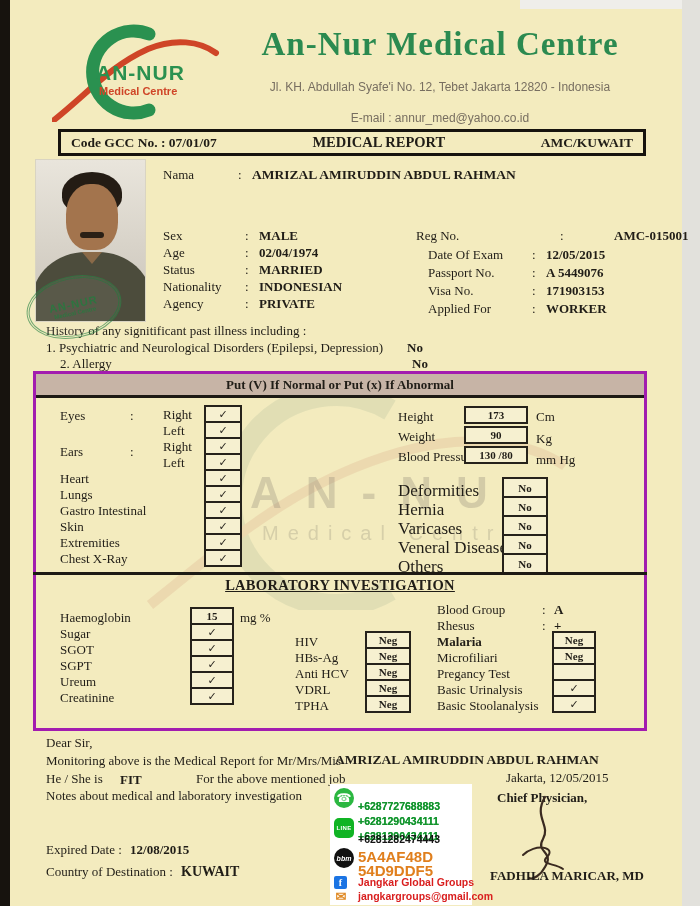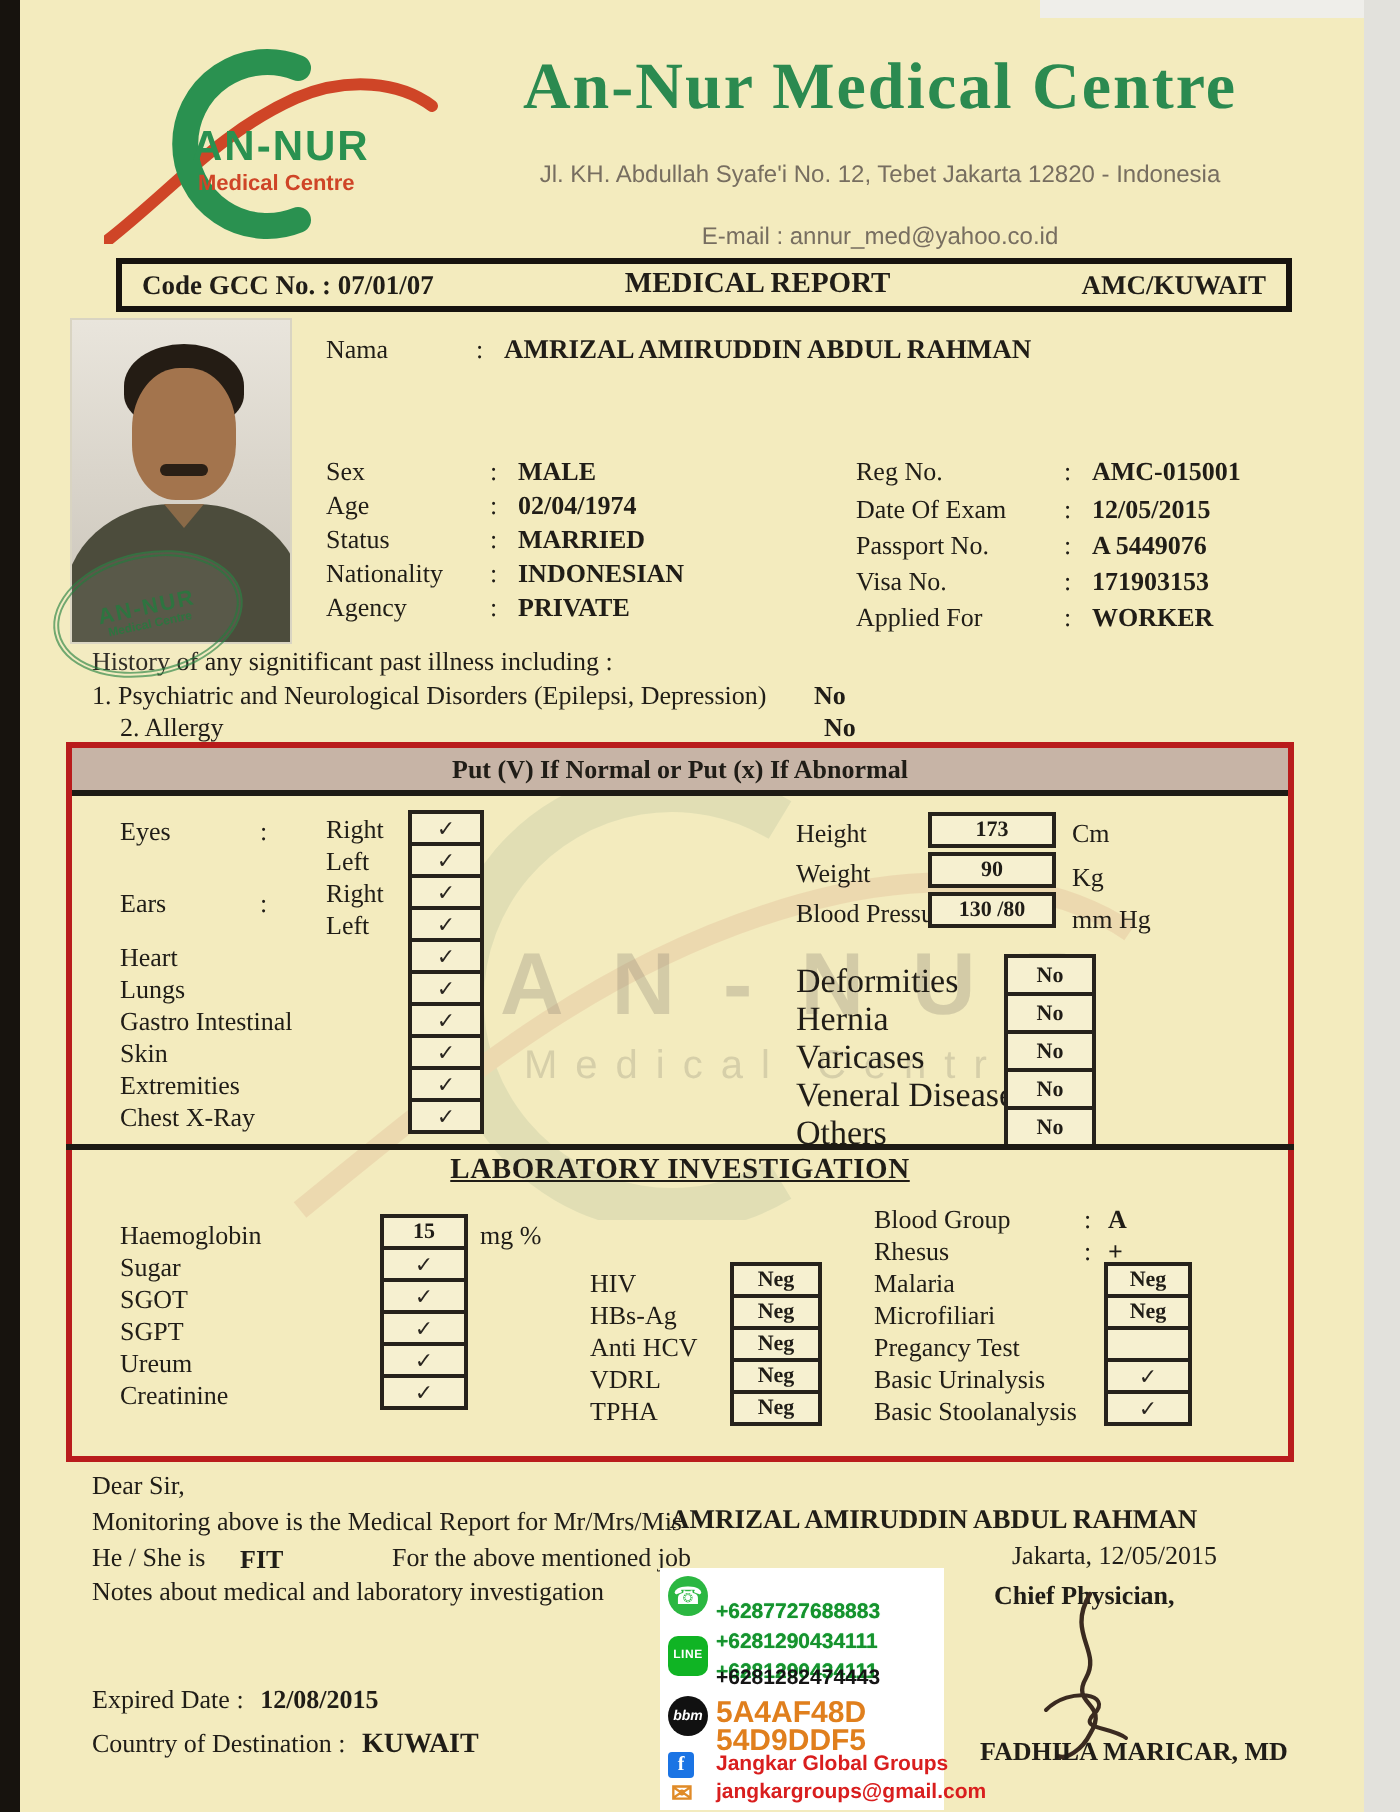--- a/index.html
+++ b/index.html
@@ -159,7 +159,7 @@
       <span class="pv">PRIVATE</span>
     </div>
 
-  <div class="prow rt" style="left:428px;top:228px;">
+  <div class="prow rt" style="left:416px;top:228px;gap:40px;">
       <span class="pl">Reg No.</span>
       <span class="pc">:</span>
       <span class="pv">AMC-015001</span>

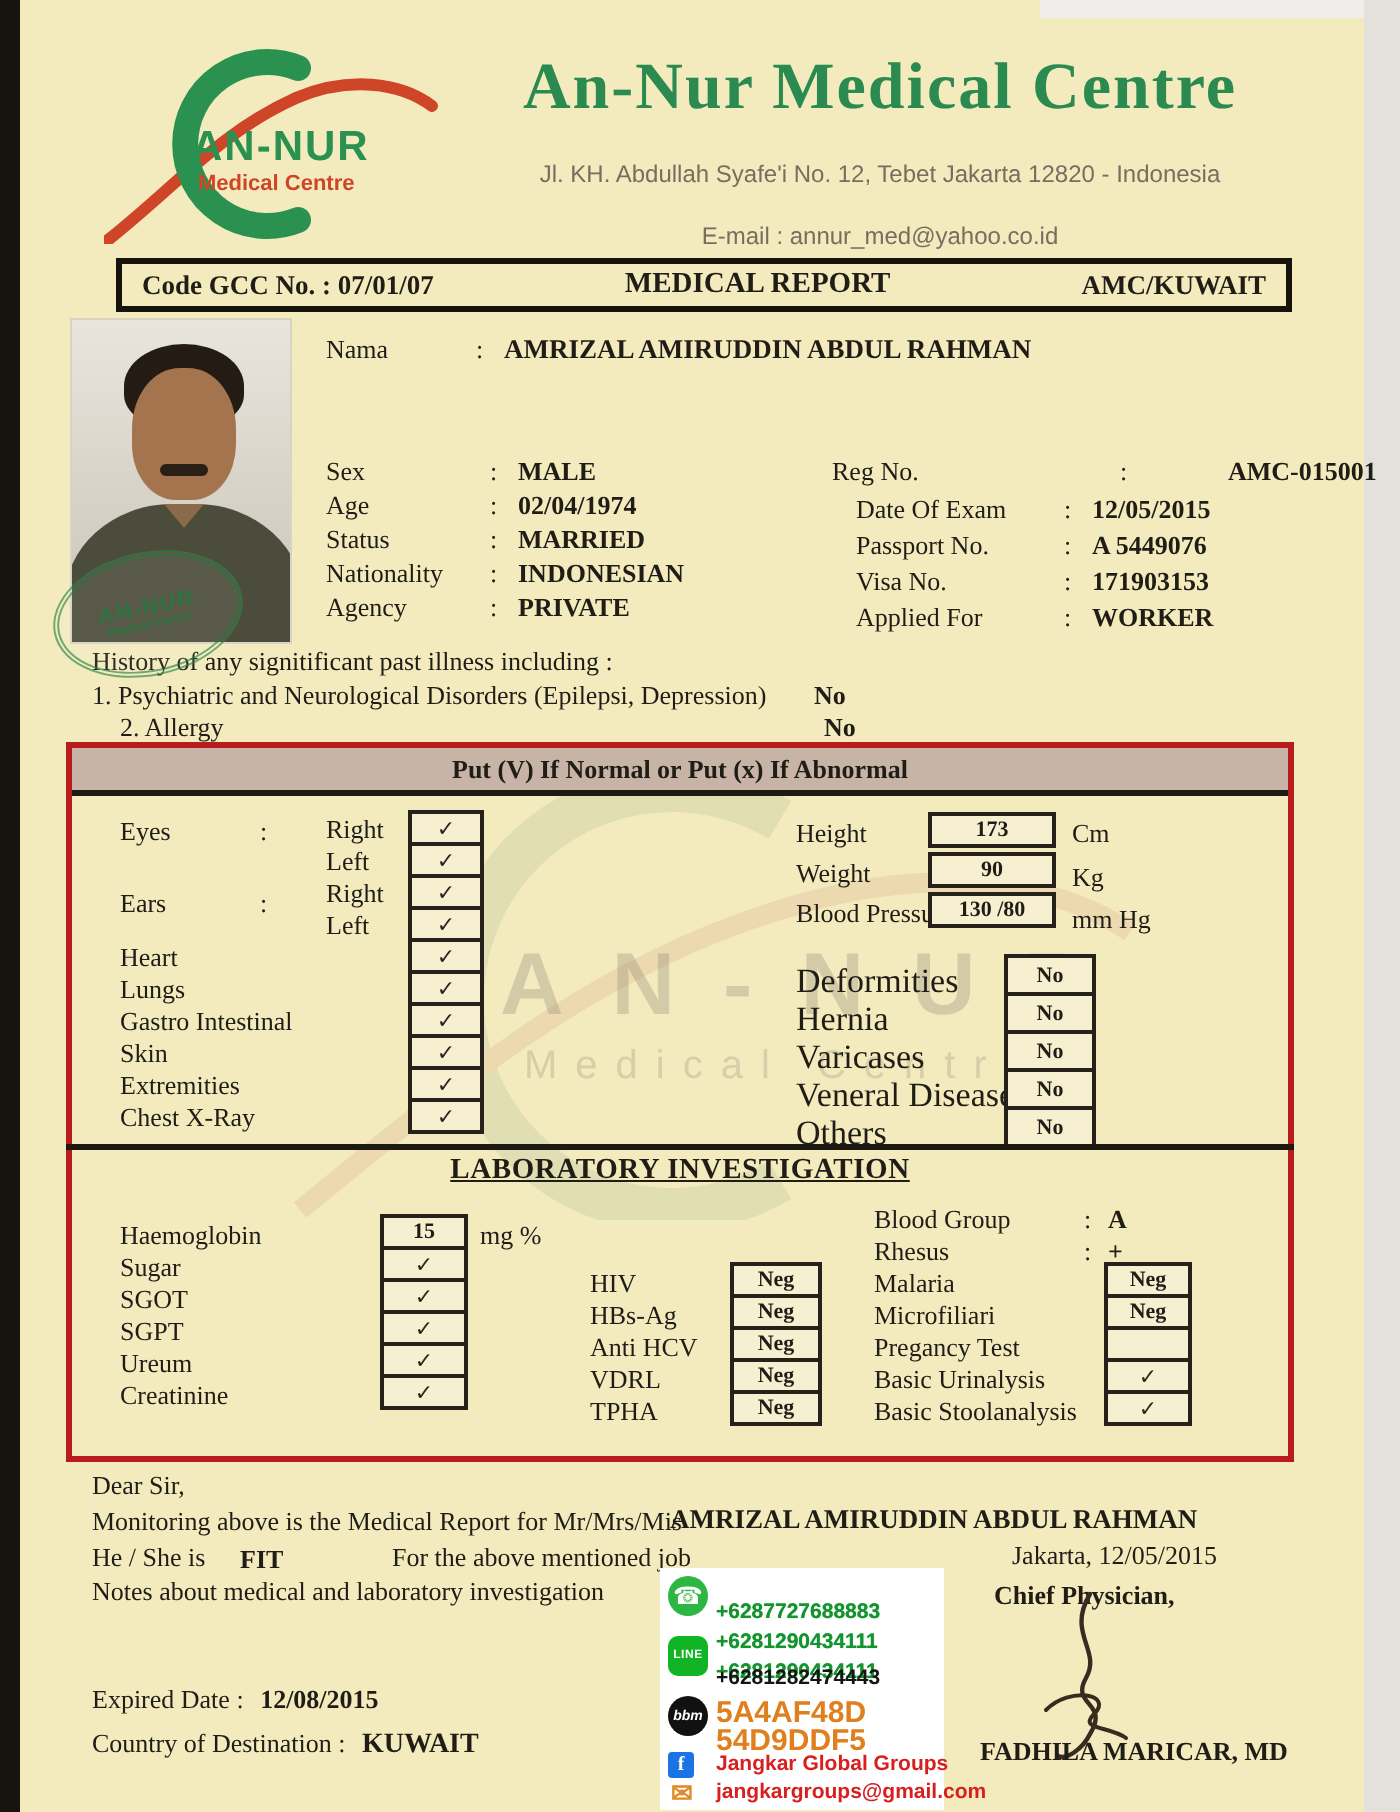--- a/index.html
+++ b/index.html
@@ -48,7 +48,7 @@
   .prow.rt .pl { width:104px; }
 
   
-  .mainbox { left:33px; top:371px; width:614px; height:360px; border:3px solid #b91c1c; }
+  .mainbox { left:33px; top:371px; width:614px; height:360px; border:3px solid #a21caf; }
   .instrbar { position:absolute; left:0; top:0; width:100%; height:24px; background:#c7b4a6;
               border-bottom:3px solid #1d1a14; text-align:center; font-weight:bold;
               font-size:13px; line-height:22px; }

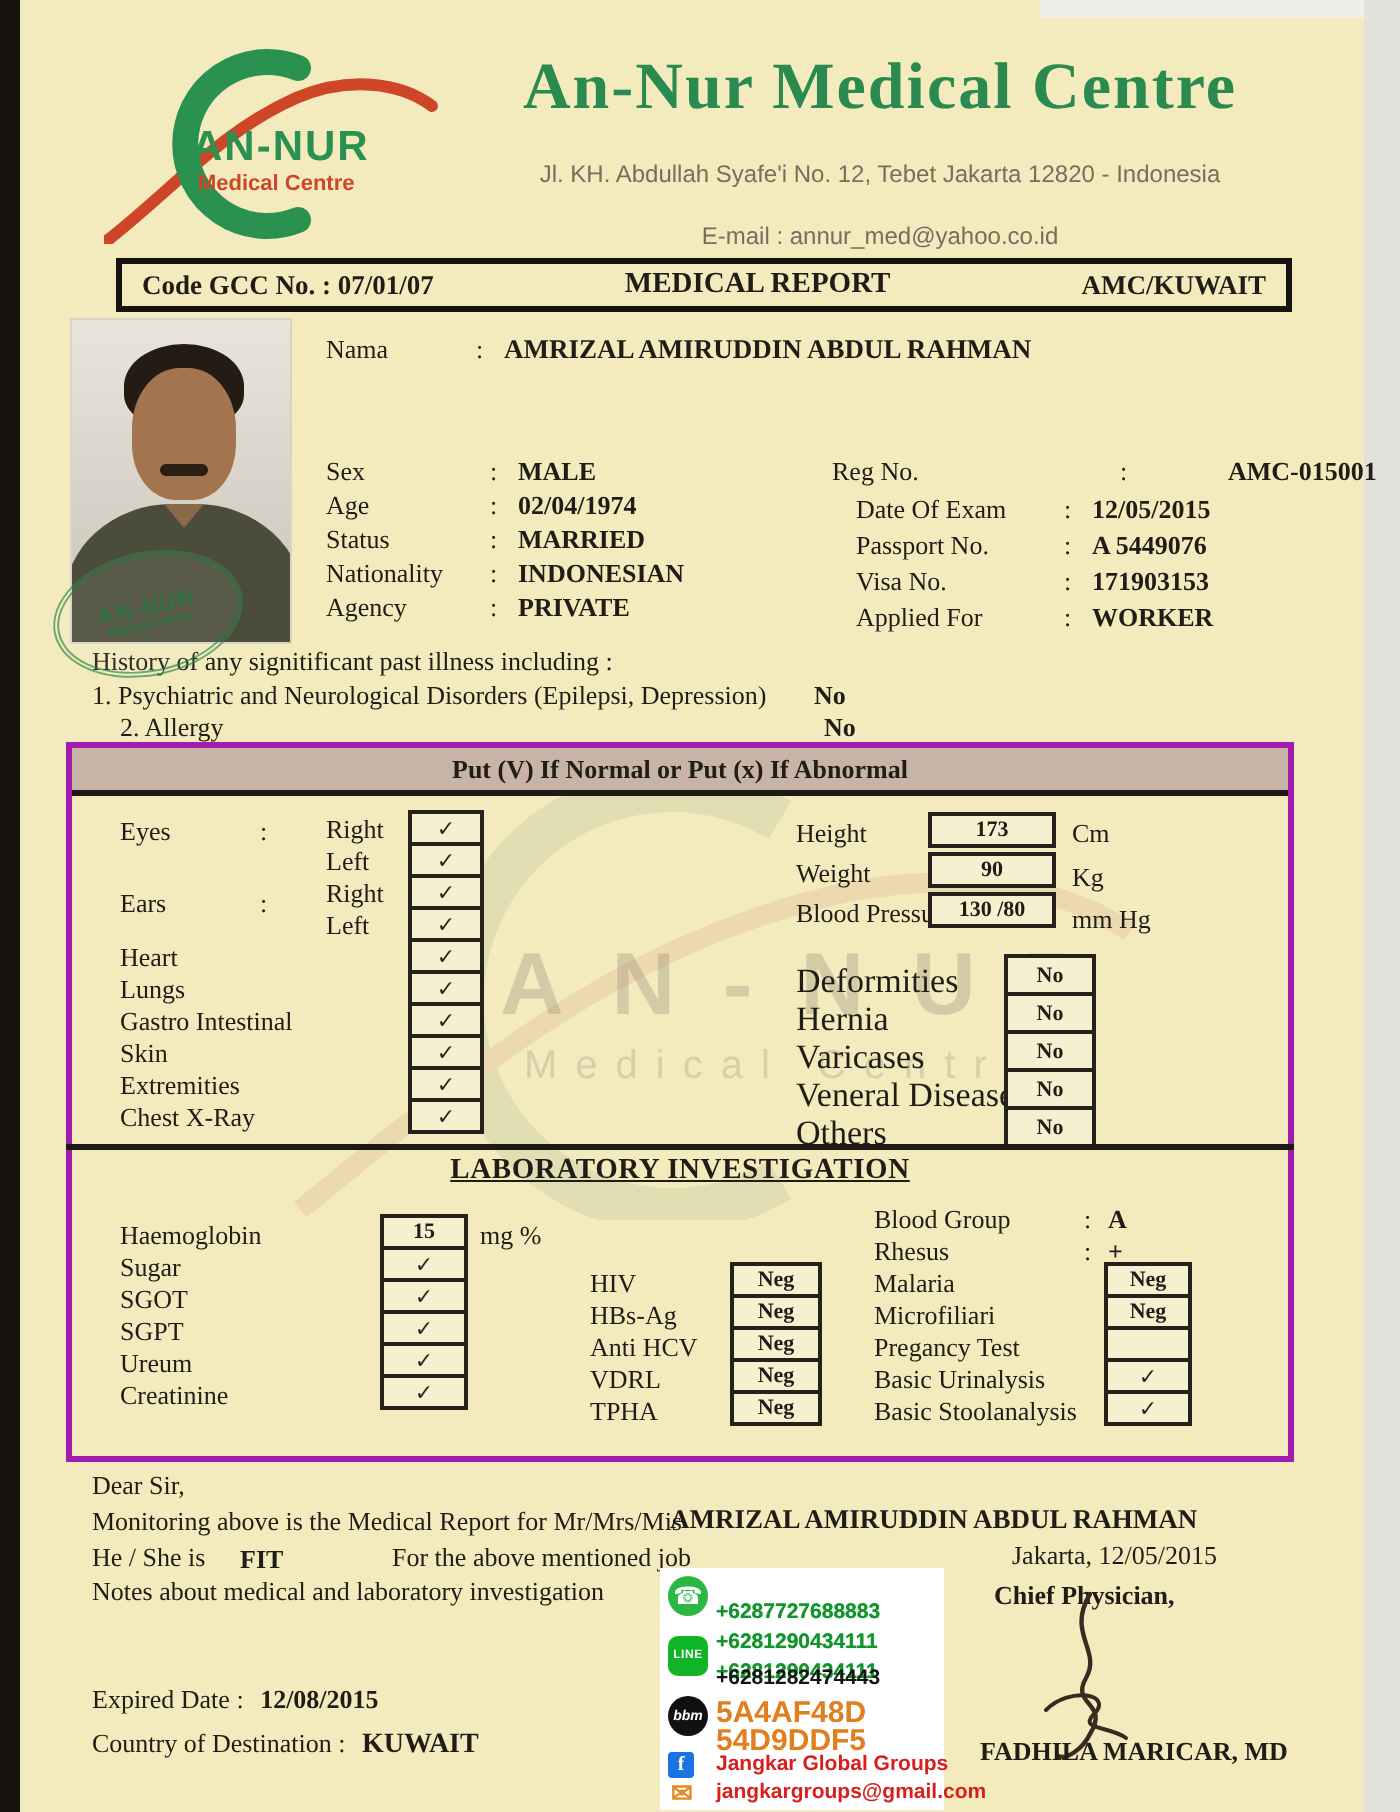--- a/index.html
+++ b/index.html
@@ -328,7 +328,7 @@
   <div class="abs t13" style="left:542px;top:618px;">:</div>
   <div class="abs t13 b" style="left:554px;top:618px;">+</div>
 
-  <div class="abs t13" style="left:437px;top:634px;">Malaria</div>
+  <div class="abs t13" style="left:437px;top:634px;font-weight:bold;">Malaria</div>
   <div class="abs t13" style="left:437px;top:650px;">Microfiliari</div>
   <div class="abs t13" style="left:437px;top:666px;text-align:center;">Pregancy Test</div>
   <div class="abs t13" style="left:437px;top:682px;">Basic Urinalysis</div>

